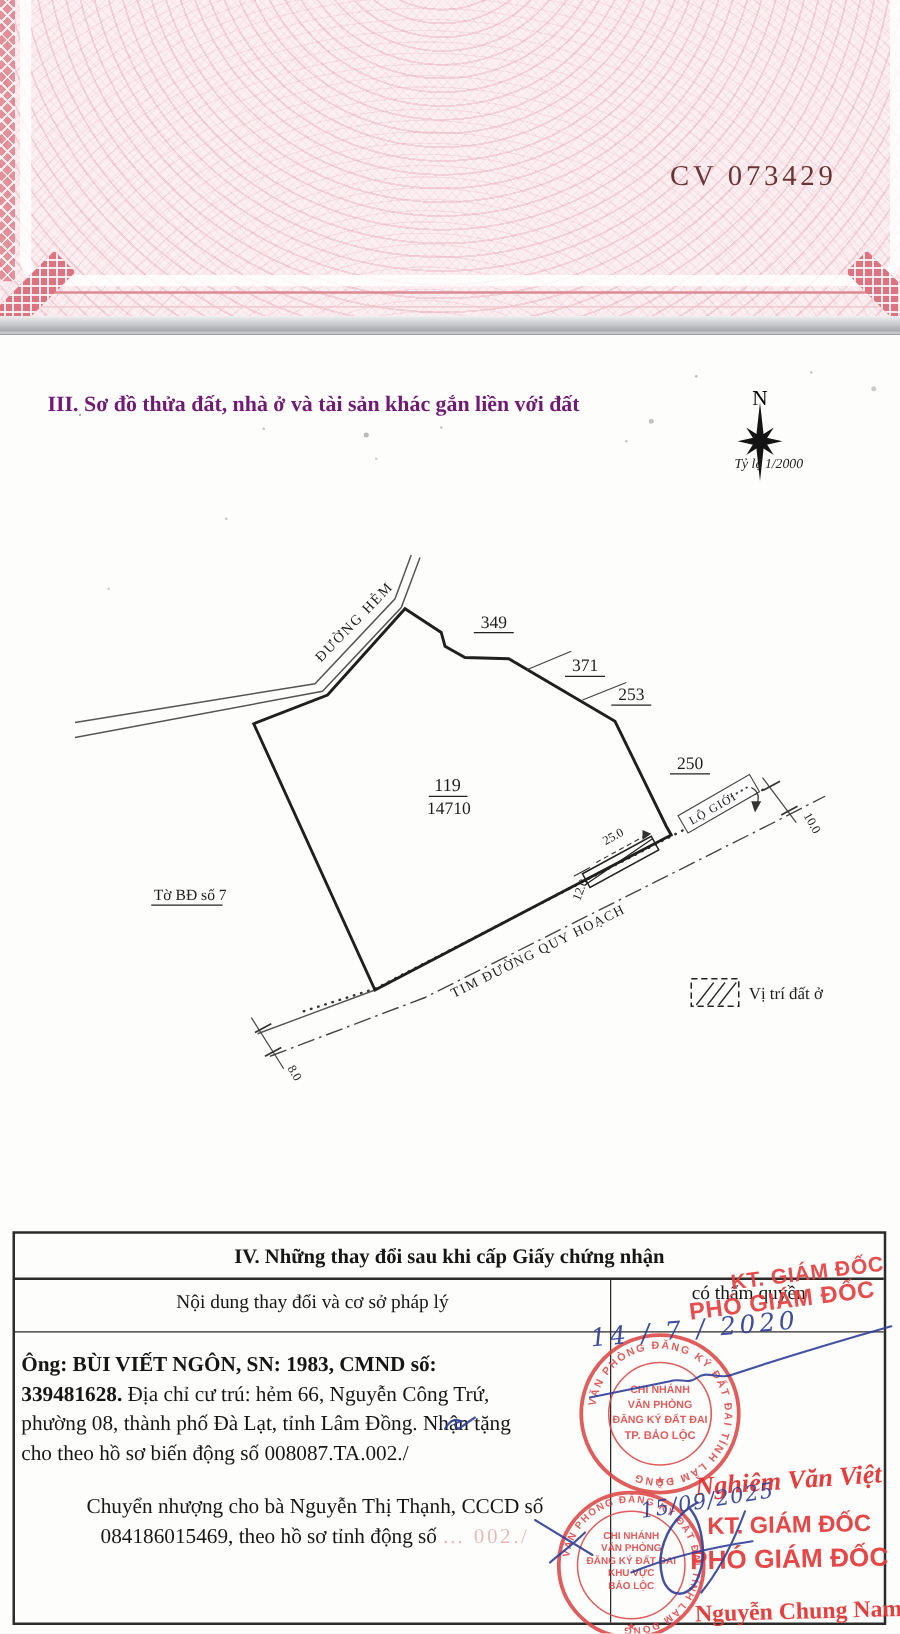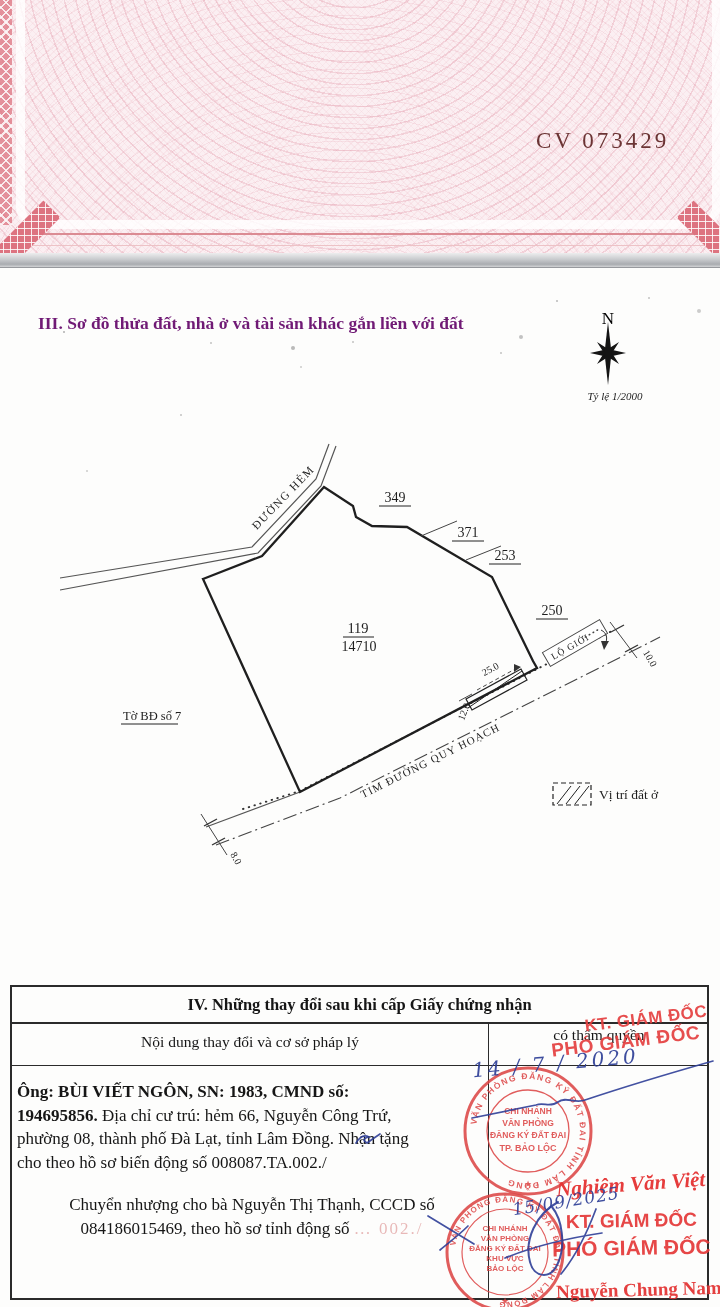--- a/index.html
+++ b/index.html
@@ -37,7 +37,7 @@
   .s3-heading{position:absolute;left:38px;top:313px;font-size:17.5px;font-weight:bold;
     white-space:nowrap;color:#701a75;}
   .compass{position:absolute;left:570px;top:300px;}
-  .scale-label{position:absolute;left:562px;top:390px;width:106px;text-align:center;
+  .scale-label{position:absolute;left:562px;top:365px;width:106px;text-align:center;
     font-style:italic;font-size:11px;color:#222;}
   .specks{position:absolute;left:0;top:0;width:2px;height:2px;border-radius:50%;
     box-shadow:63px 331px 0 0 rgba(60,60,60,.4),123px 327px 0 0 rgba(60,60,60,.35),

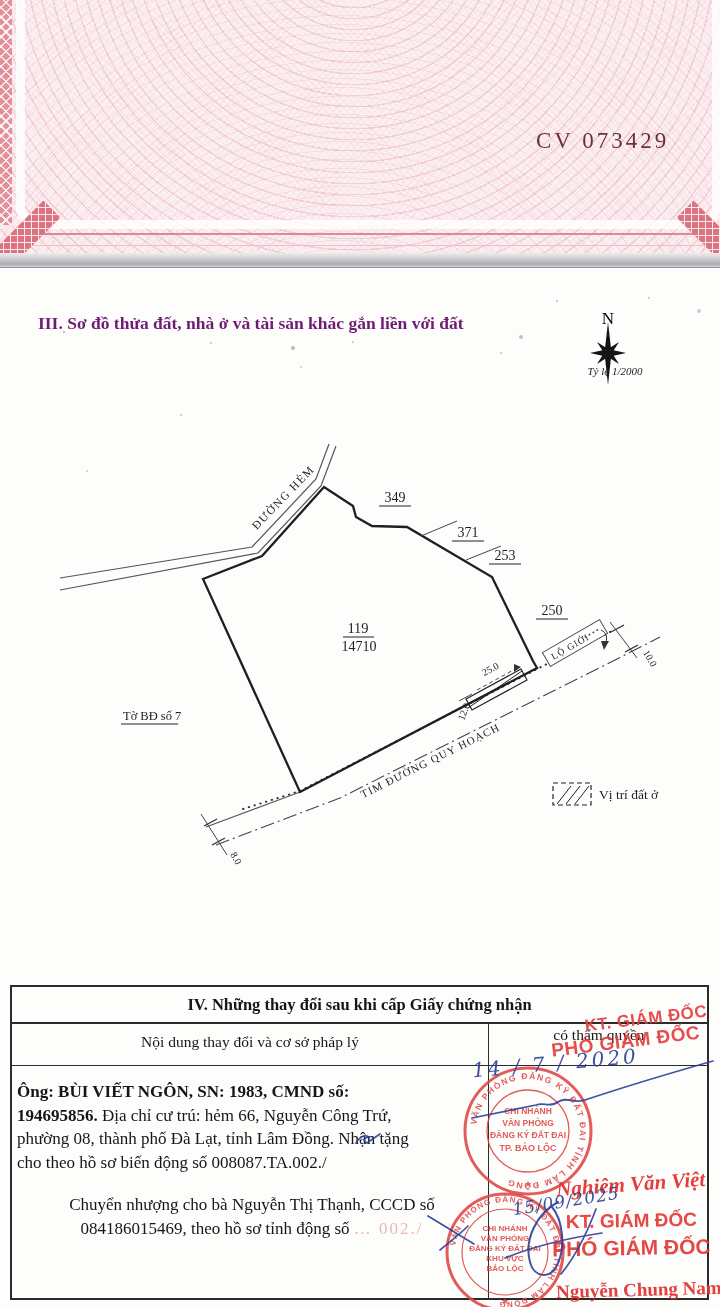--- a/index.html
+++ b/index.html
@@ -201,7 +201,7 @@
 
     <div class="entry entry1">
       <div class="b">Ông: BÙI VIẾT NGÔN, SN: 1983, CMND số:</div>
-      <div><span class="b">194695856.</span><span> Địa chỉ cư trú: hẻm 66, Nguyễn Công Trứ,</span></div>
+      <div><span class="b">339481628.</span><span> Địa chỉ cư trú: hẻm 66, Nguyễn Công Trứ,</span></div>
       <div>phường 08, thành phố Đà Lạt, tỉnh Lâm Đồng. Nhận tặng</div>
       <div>cho theo hồ sơ biến động số 008087.TA.002./</div>
     </div>

